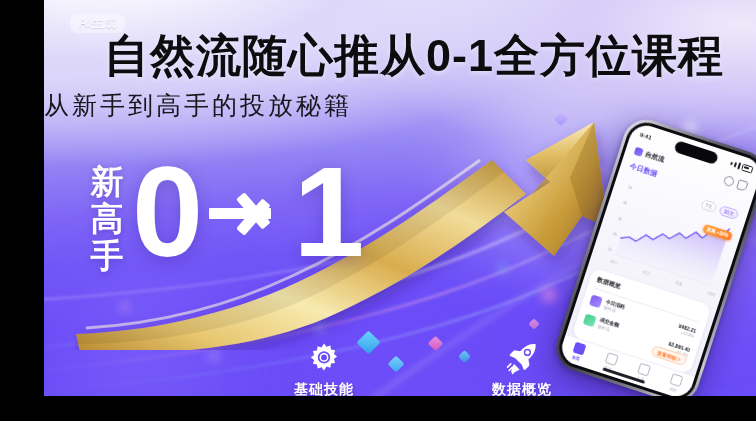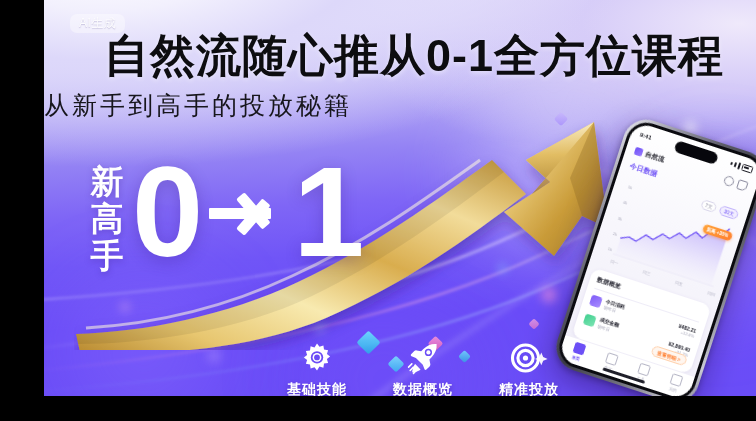--- a/index.html
+++ b/index.html
@@ -539,17 +539,6 @@
       <span class="cap">数据概览</span>
     </div>
 
-    <div class="feature">
-      <span class="glyph">
-        <svg width="38" height="32" viewBox="0 0 38 32">
-          <circle cx="15.5" cy="16" r="13" fill="none" stroke="#ffffff" stroke-width="3.1"></circle>
-          <circle cx="15.5" cy="16" r="7.6" fill="none" stroke="#ffffff" stroke-width="3.1"></circle>
-          <circle cx="15.5" cy="16" r="2.6" fill="#ffffff"></circle>
-          <path fill="#ffffff" d="M31.3 10.6l1.9 4.4 4.4 1.9-4.4 1.9-1.9 4.4-1.9-4.4-4.4-1.9 4.4-1.9z" opacity=".95"></path>
-        </svg>
-      </span>
-      <span class="cap">精准投放</span>
-    </div>
 
   </div>
 

